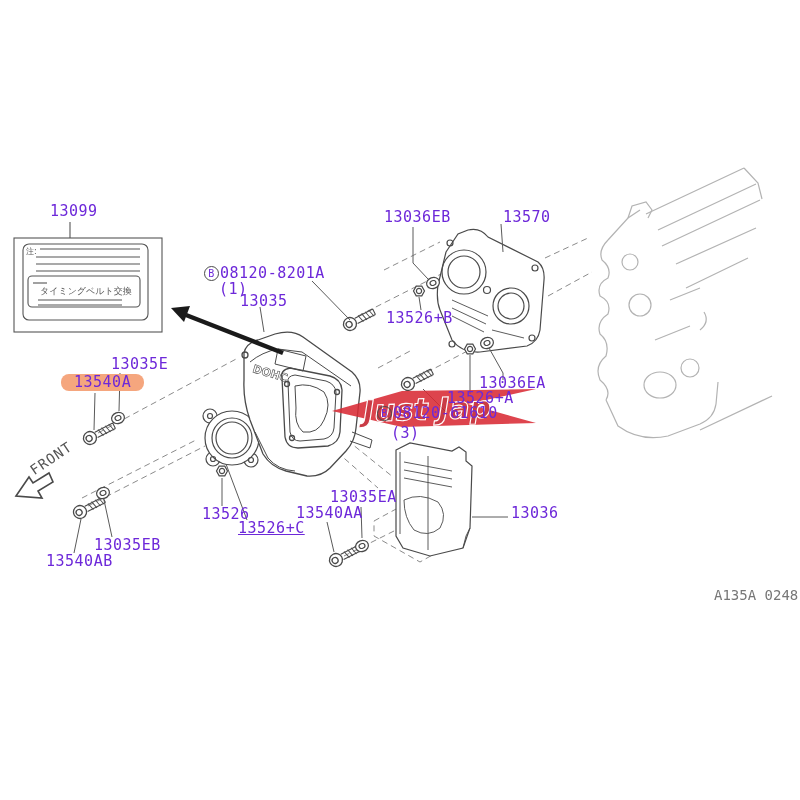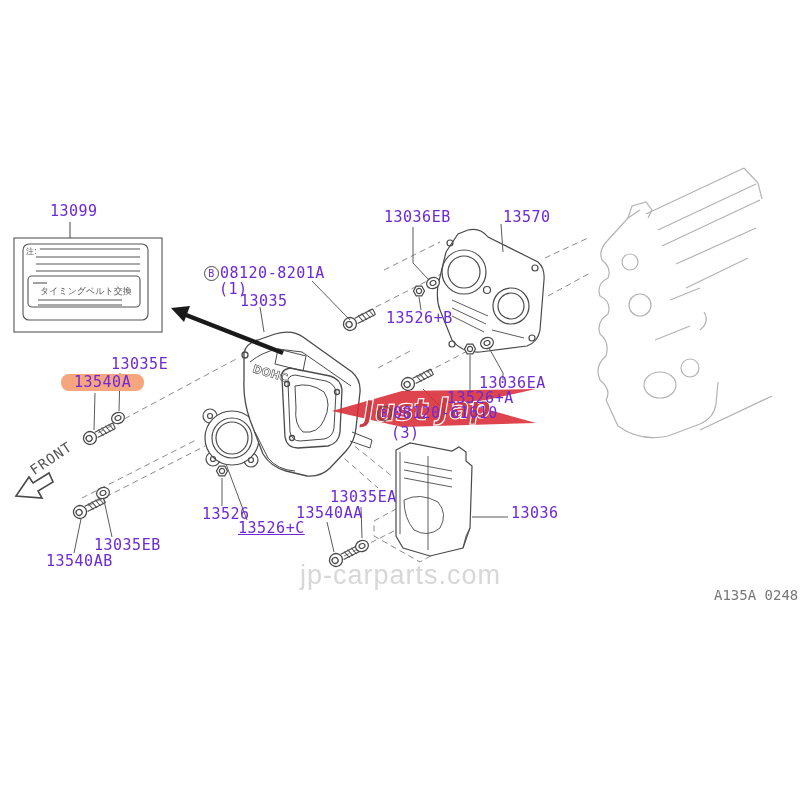--- a/index.html
+++ b/index.html
@@ -21,7 +21,6 @@
 
 <div id="canvas">
 
-  <div id="wm-center">jp-carparts.com</div>
 
   <svg width="800" height="800" viewBox="0 0 800 800">
     <defs>

